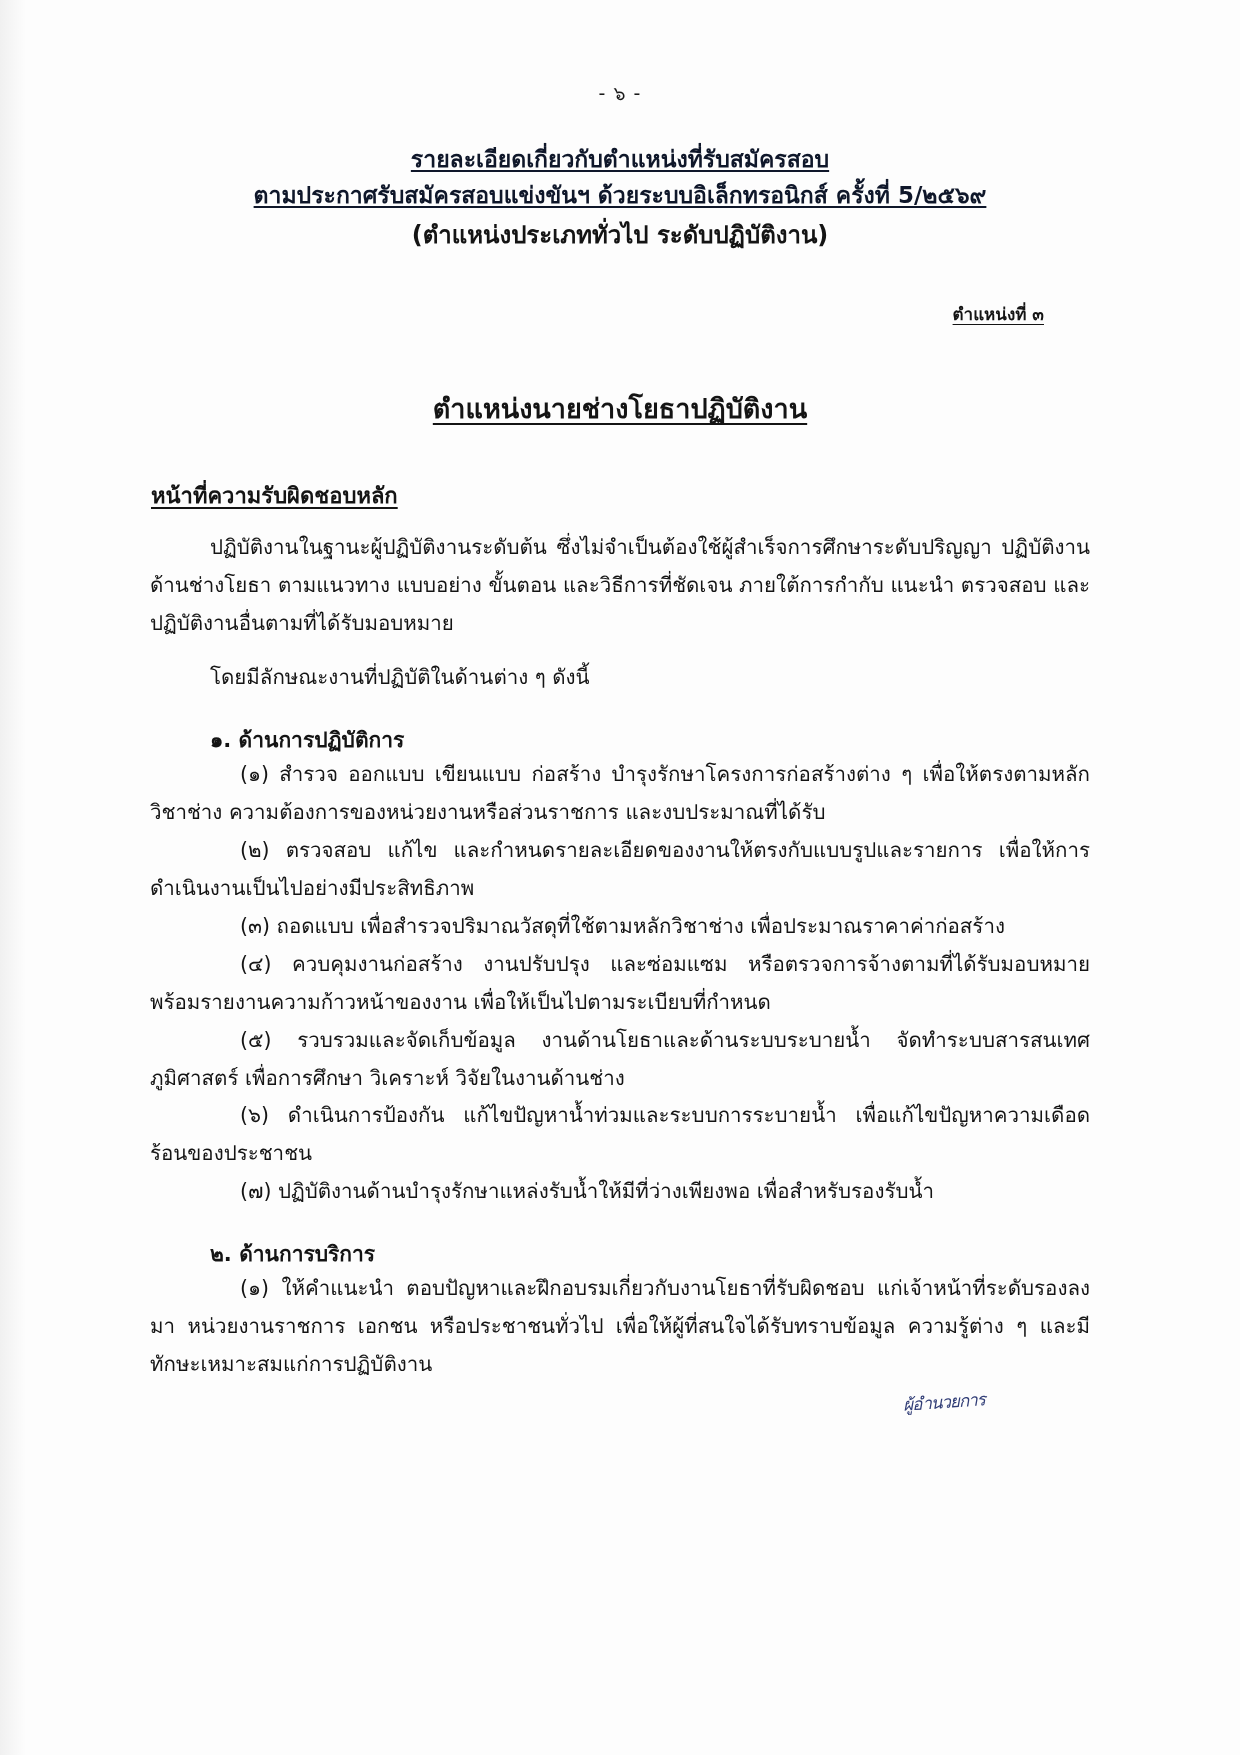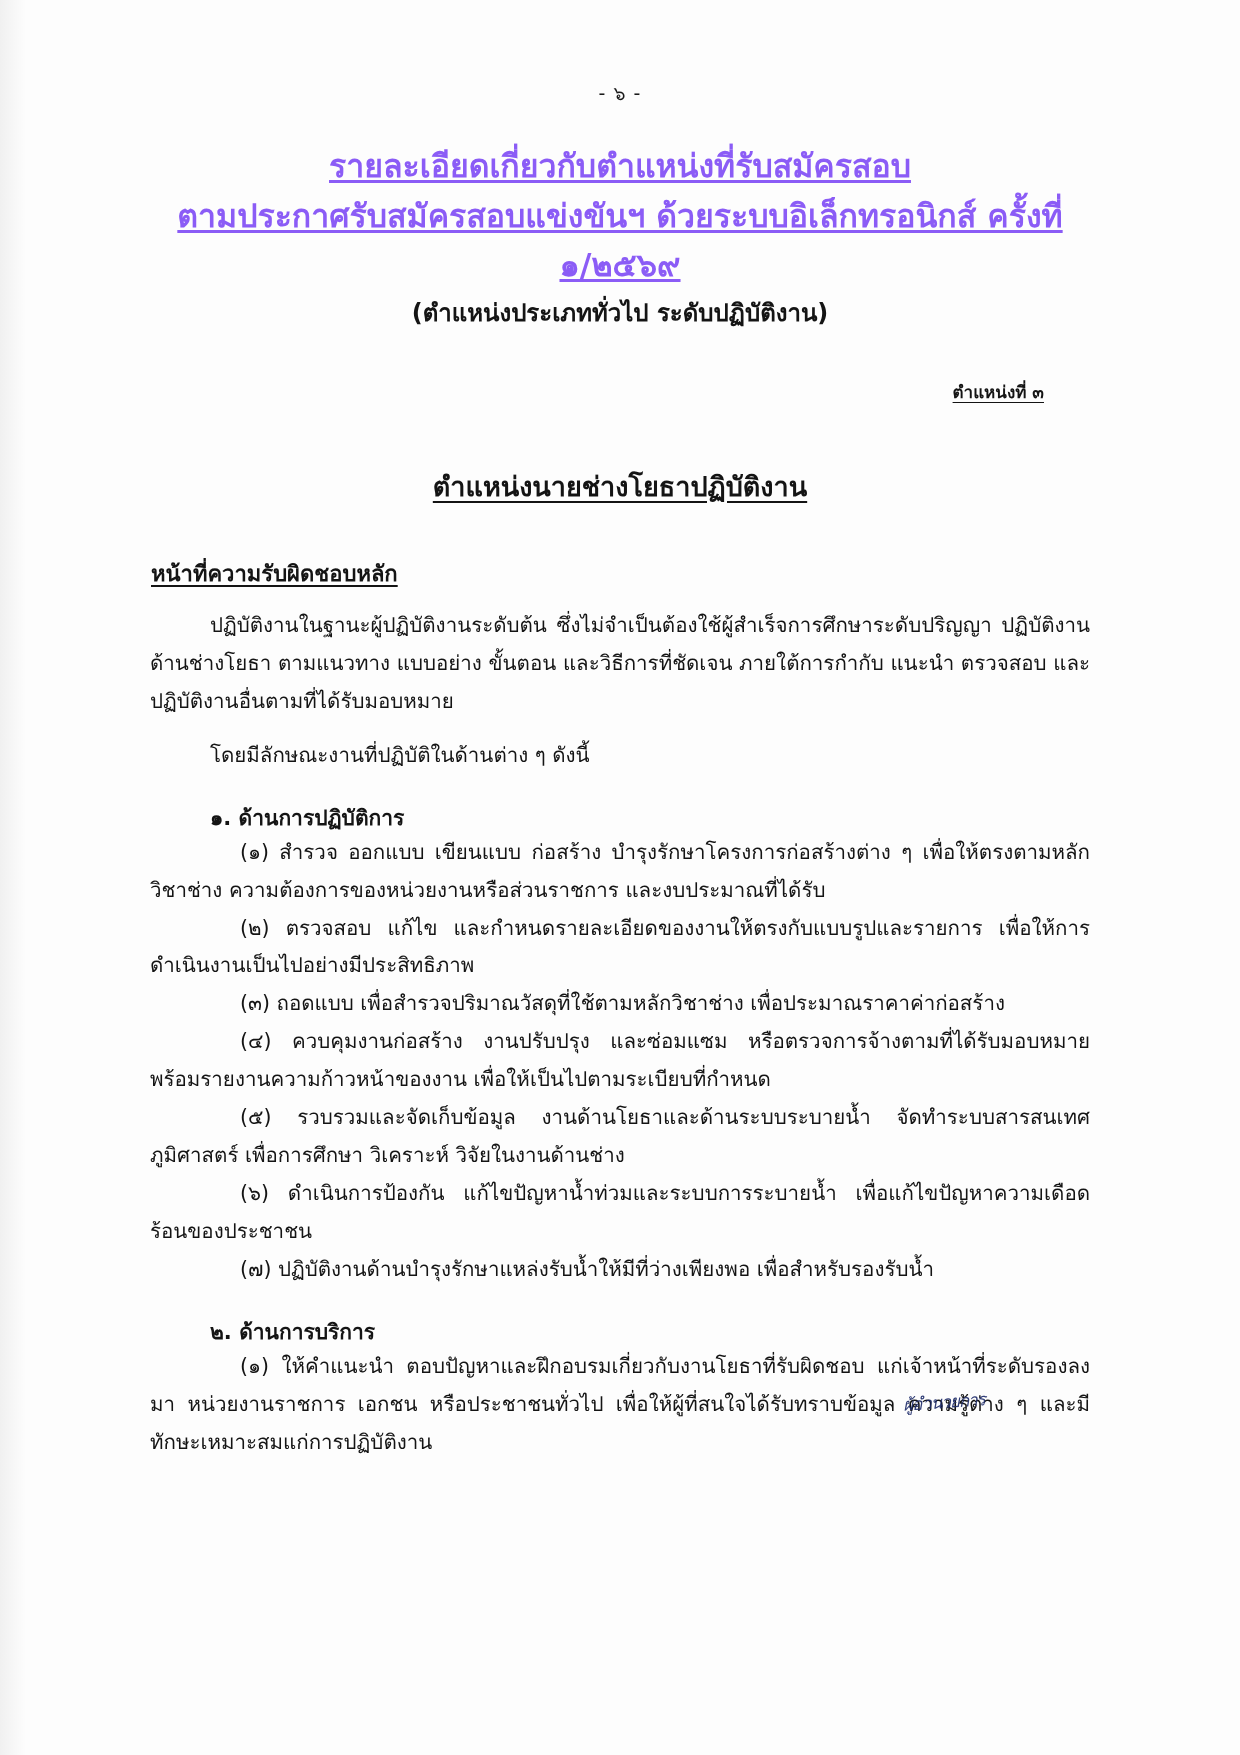--- a/index.html
+++ b/index.html
@@ -36,9 +36,9 @@
     line-height: 1.55;
   }
   .heading-line {
-    font-size: 32px;
+    font-size: 23px;
     font-weight: 600;
-    color: #8b5cf6;
+    color: #0f172a;
     display: block;
   }
   .underline {

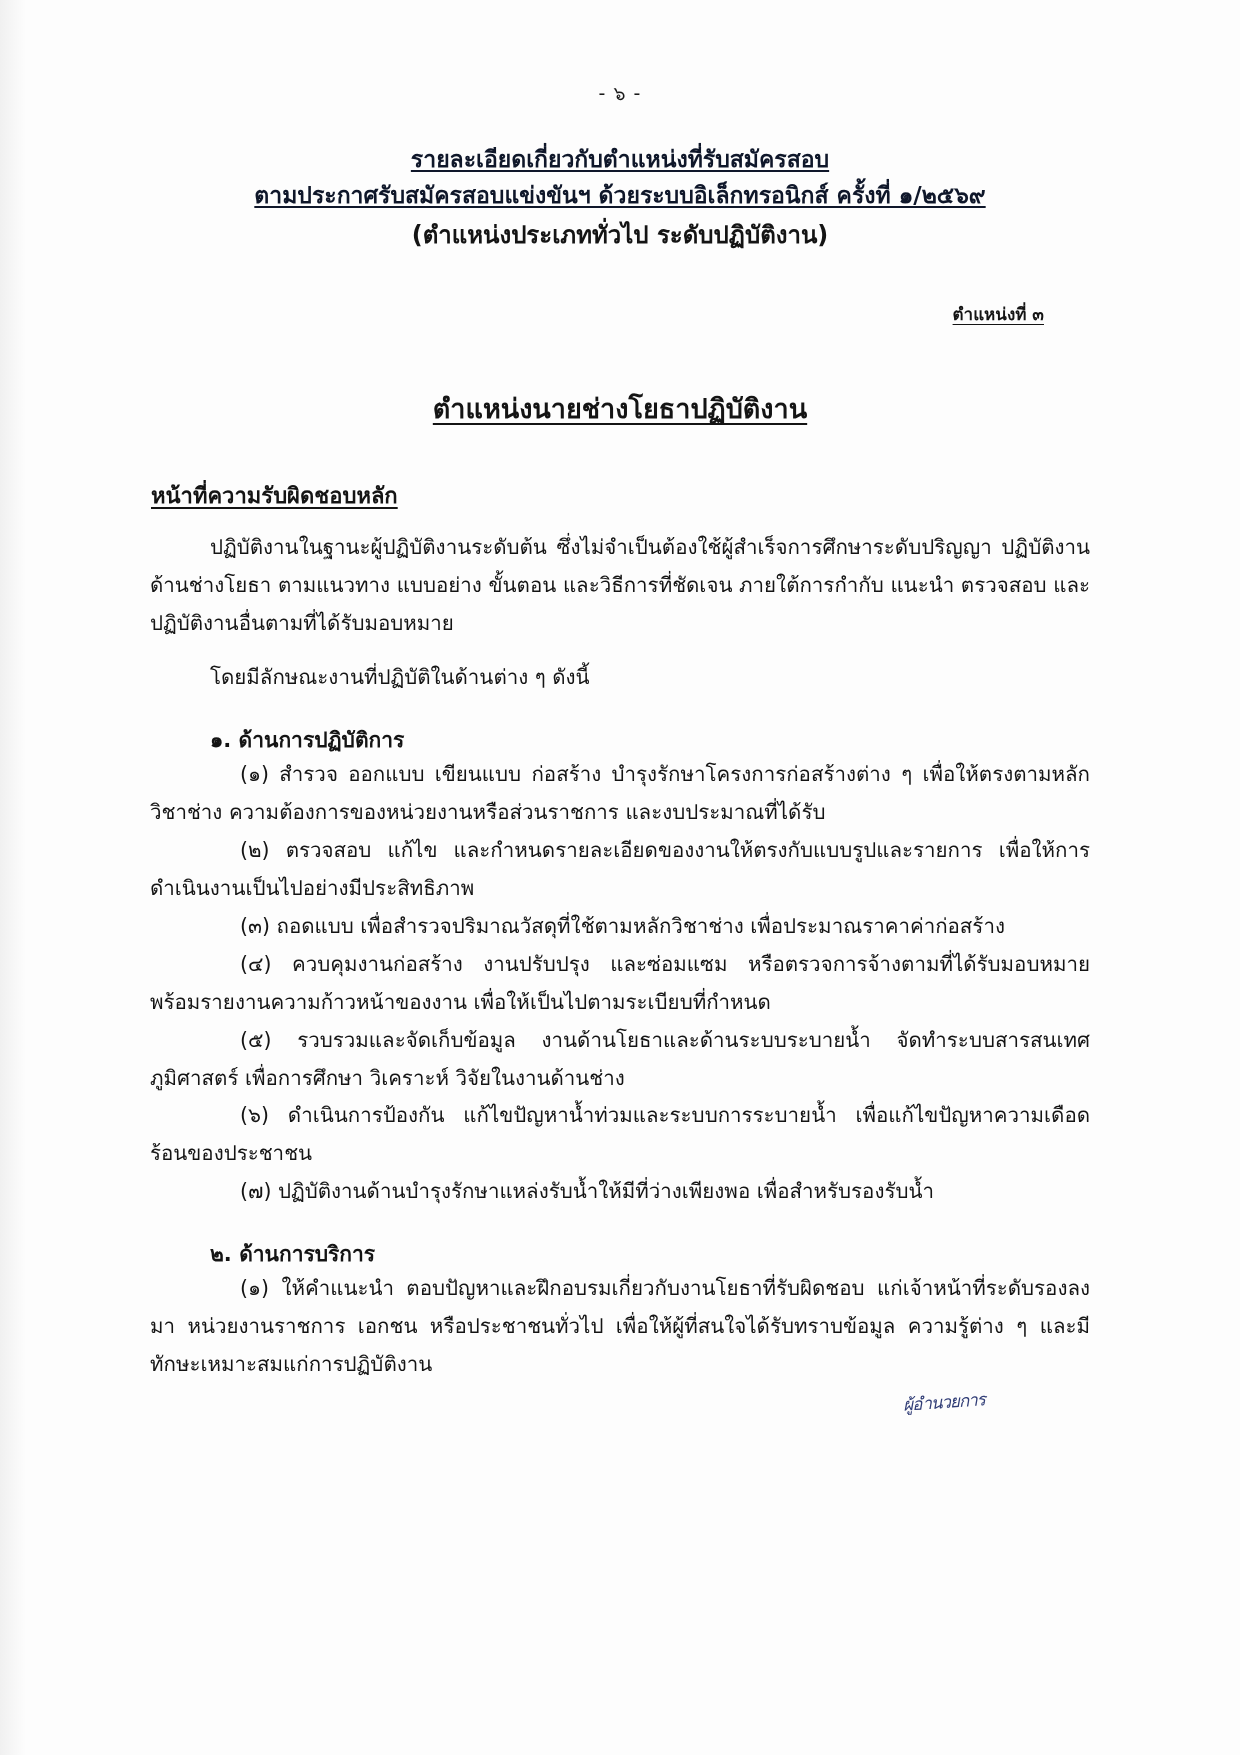--- a/index.html
+++ b/index.html
@@ -132,7 +132,7 @@
 
   <div class="heading-block">
     <span class="heading-line underline">รายละเอียดเกี่ยวกับตำแหน่งที่รับสมัครสอบ</span>
-    <span class="heading-line underline">ตามประกาศรับสมัครสอบแข่งขันฯ ด้วยระบบอิเล็กทรอนิกส์ ครั้งที่ ๑/๒๕๖๙</span>
+    <span class="heading-line underline">ตามประกาศรับสมัครสอบแข่งขันฯ ด้วยระบบอิเล็กทรอนิกส์ ครั้งที่ 5/๒๕๖๙</span>
     <span class="heading-sub">(ตำแหน่งประเภททั่วไป ระดับปฏิบัติงาน)</span>
   </div>
 

